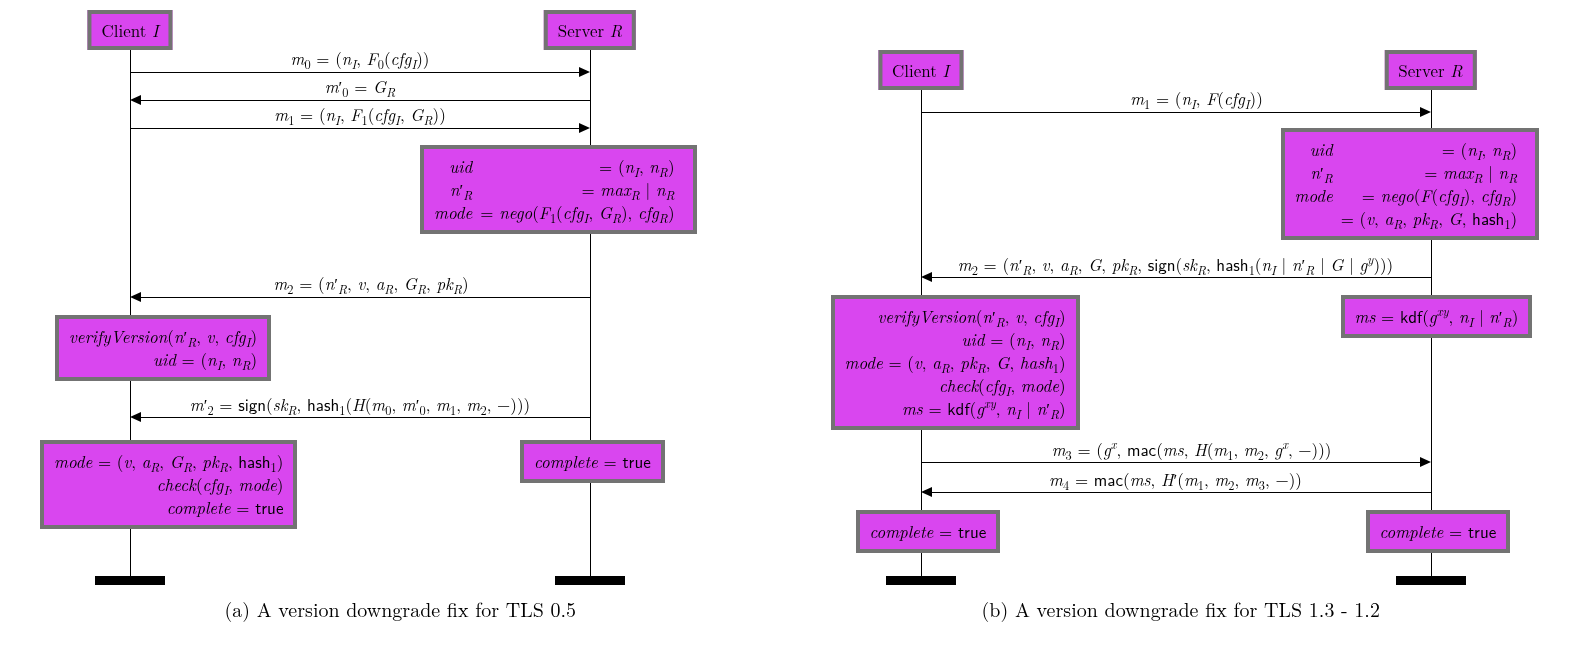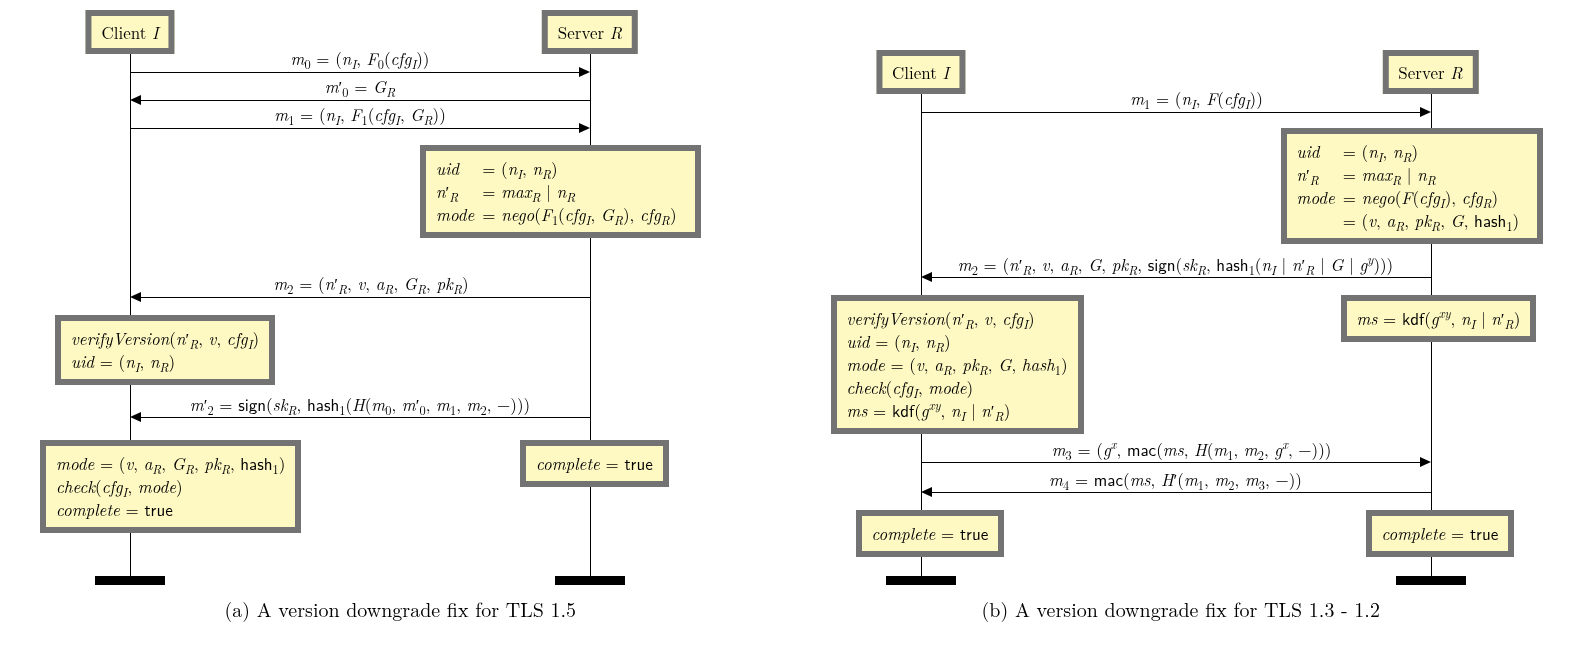--- a/index.html
+++ b/index.html
@@ -8,7 +8,7 @@
   .caption{text-align:center;font-size:20px;margin-top:4px;}
   .seq{position:relative;height:580px;}
   .lifeline{position:absolute;top:0;bottom:14px;width:0;border-left:1px solid #000;}
-  .headbox,.notebox{position:absolute;border:6px solid #737373;background:#fef9c3;padding:4px 10px;font-style:normal;white-space:nowrap;}
+  .headbox,.notebox{position:absolute;border:4px solid #737373;background:#d946ef;padding:4px 10px;font-style:normal;white-space:nowrap;text-align:right;}
   .headbox{top:0;transform:translateX(-50%);}
   .notebox{padding:6px 10px;line-height:1.35;}
   .endbar{position:absolute;height:9px;background:#000;bottom:5px;}

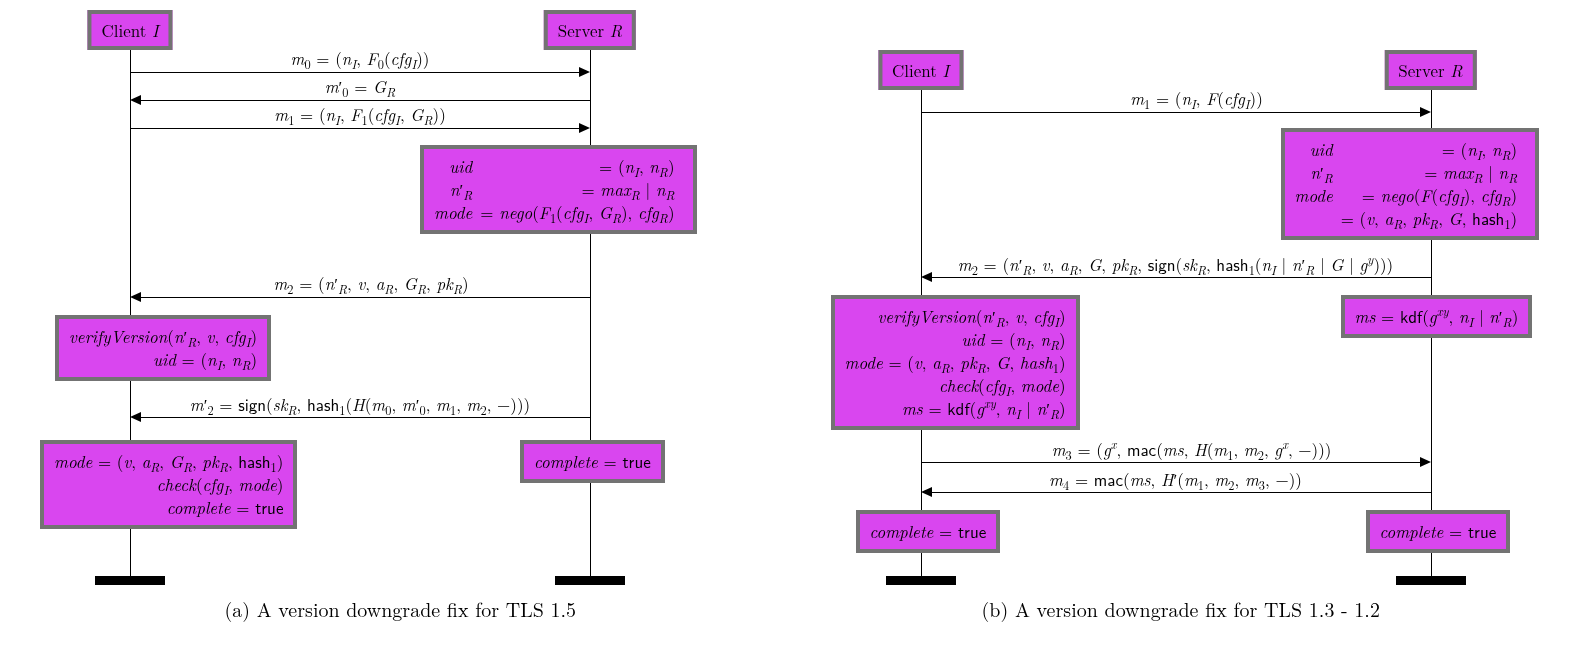--- a/index.html
+++ b/index.html
@@ -84,7 +84,7 @@
       <div class="endbar" style="left:65px;width:70px;"></div>
       <div class="endbar" style="left:525px;width:70px;"></div>
     </div>
-    <div class="caption">(a) A version downgrade fix for TLS 1.5</div>
+    <div class="caption">(a) A version downgrade fix for TLS 0.5</div>
   </div>
 
   <div class="panel">

